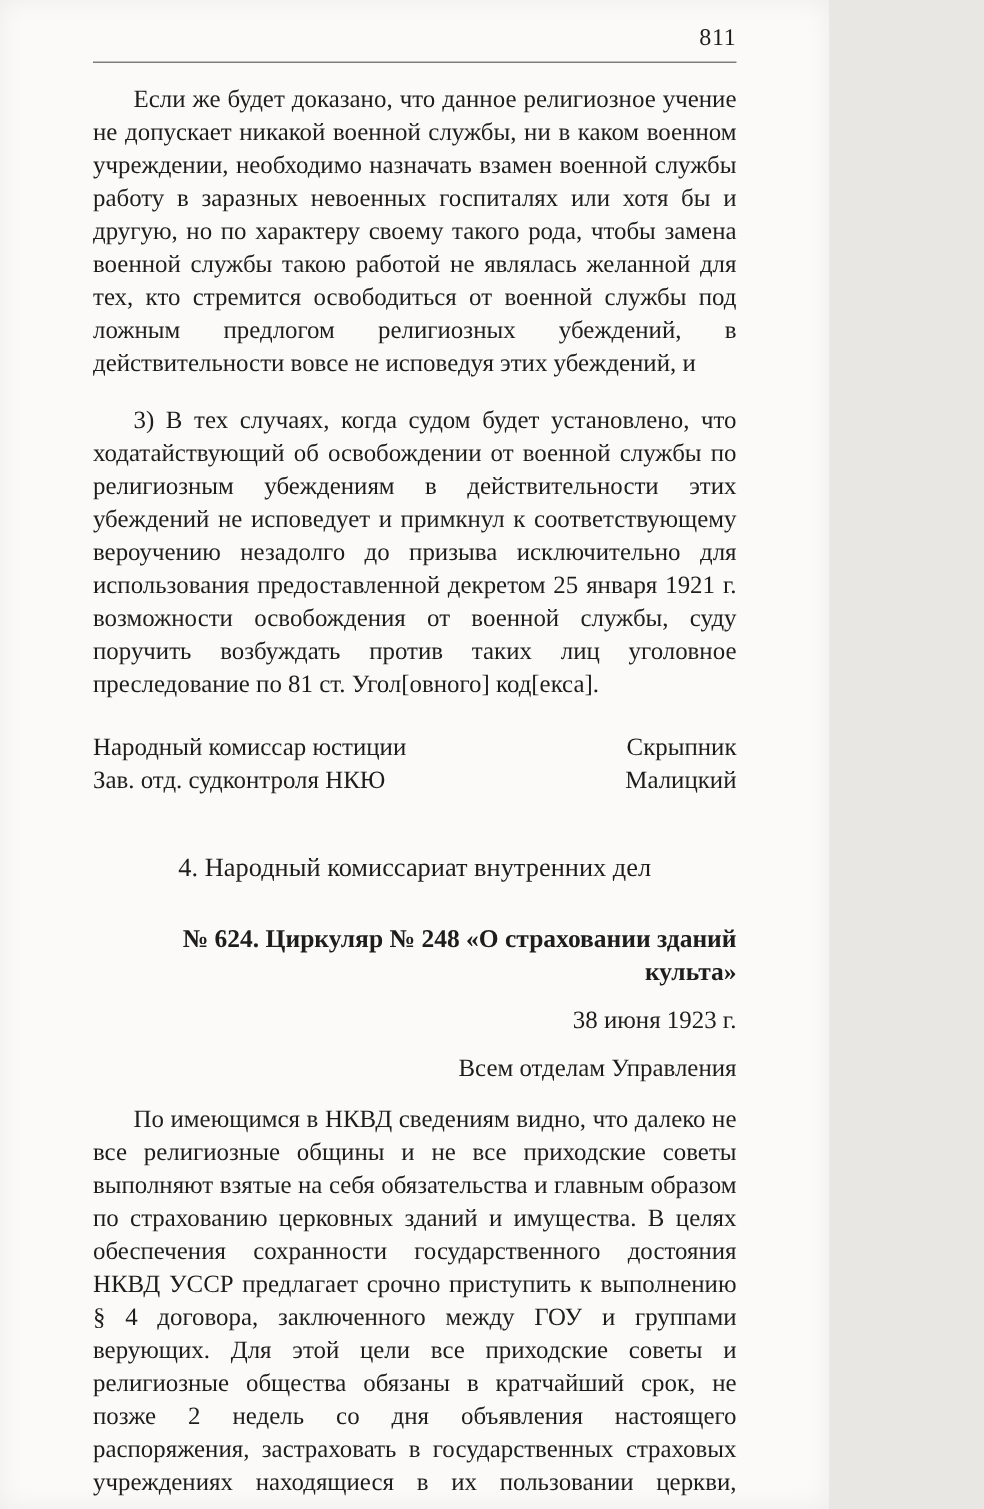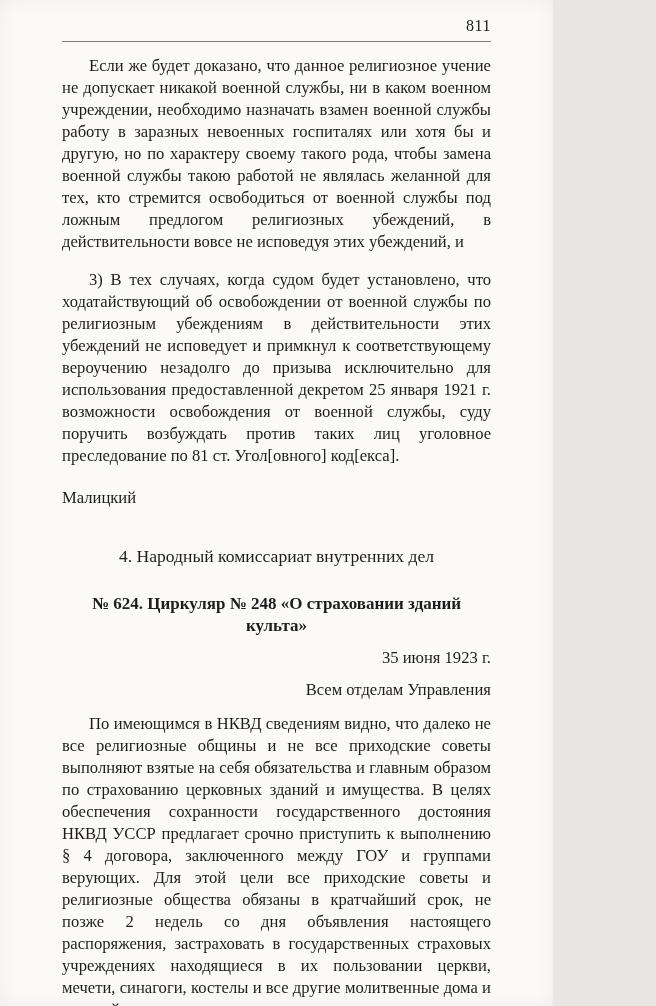--- a/index.html
+++ b/index.html
@@ -102,6 +102,10 @@
 
     <div class="sig-block">
       <div class="sig-row">
+        <span>Народный комиссар юстиции</span>
+        <span>Скрыпник</span>
+      </div>
+      <div class="sig-row">
         <span>Малицкий</span>
       </div>
     </div>

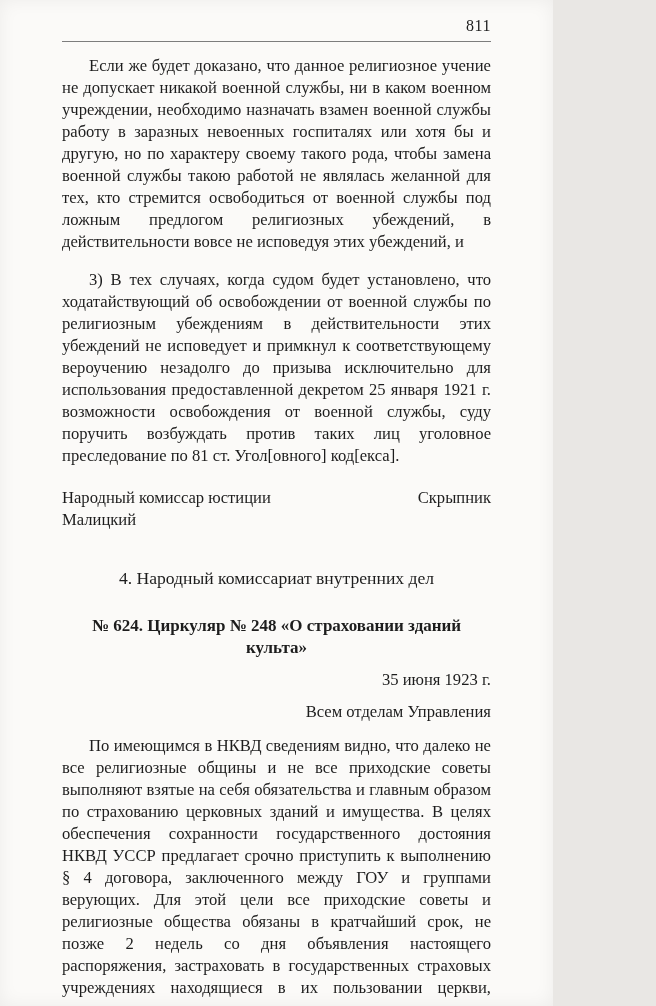--- a/index.html
+++ b/index.html
@@ -106,6 +106,7 @@
         <span>Скрыпник</span>
       </div>
       <div class="sig-row">
+        <span>Зав. отд. судконтроля НКЮ</span>
         <span>Малицкий</span>
       </div>
     </div>

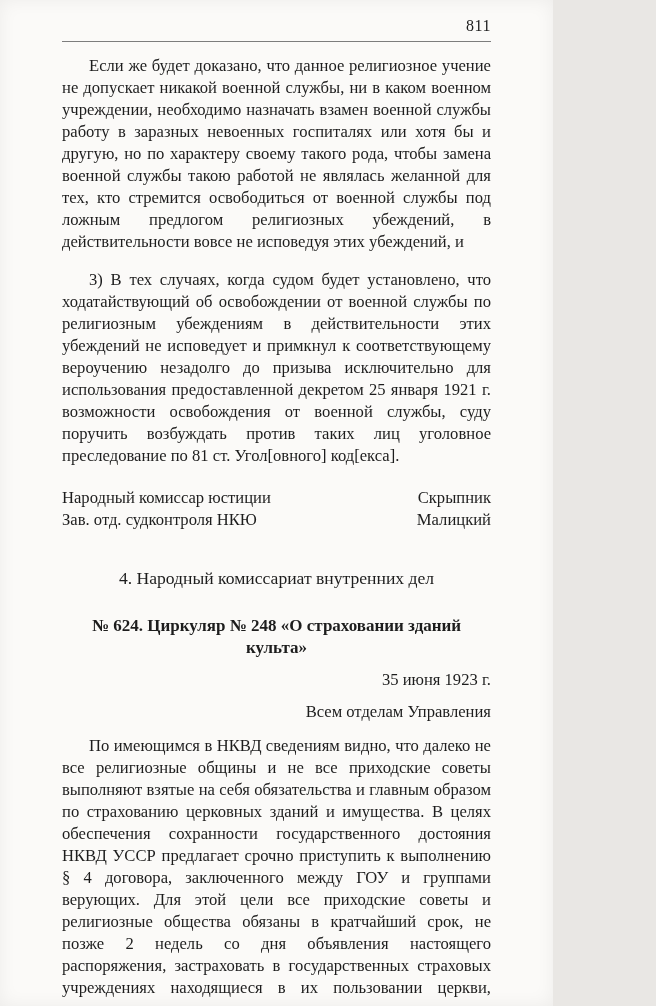--- a/index.html
+++ b/index.html
@@ -72,7 +72,7 @@
     font-size: 17px;
     line-height: 22px;
     font-weight: bold;
-    text-align: center;
+    text-align: right;
   }
   .right-line {
     margin: 10px 0 0 0;

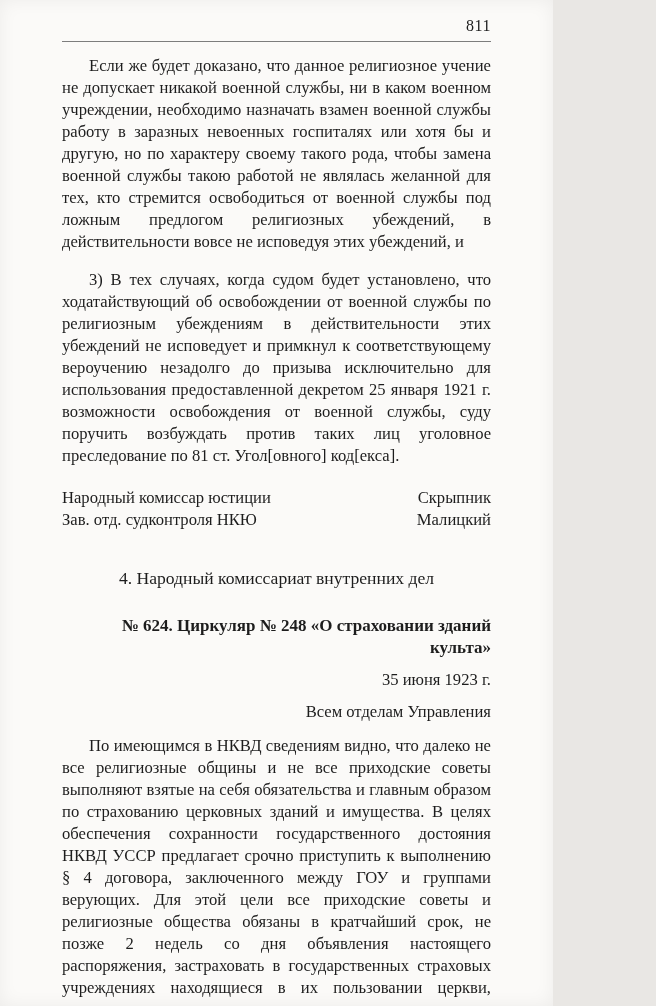--- a/index.html
+++ b/index.html
@@ -116,7 +116,7 @@
 
     <h3 class="doc-heading">№ 624. Циркуляр № 248 «О страховании зданий культа»</h3>
 
-    <p class="right-line">35 июня 1923 г.</p>
+    <p class="right-line">38 июня 1923 г.</p>
 
     <p class="right-line">Всем отделам Управления</p>
 

